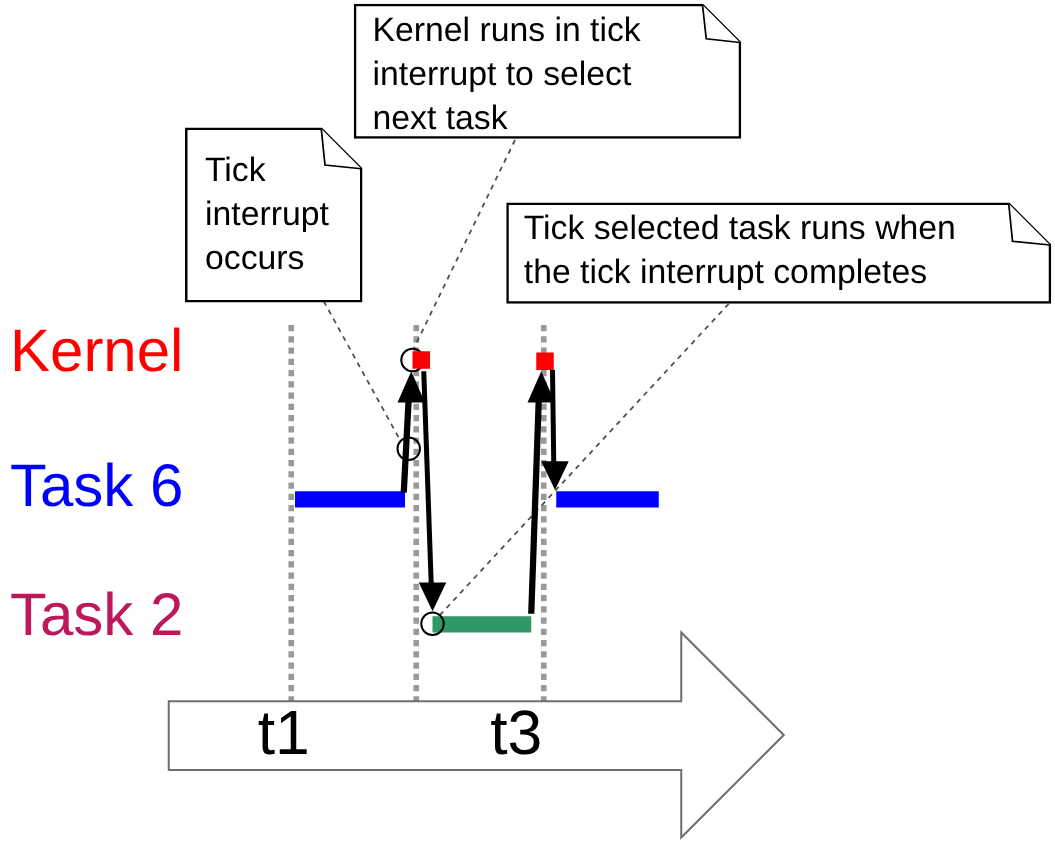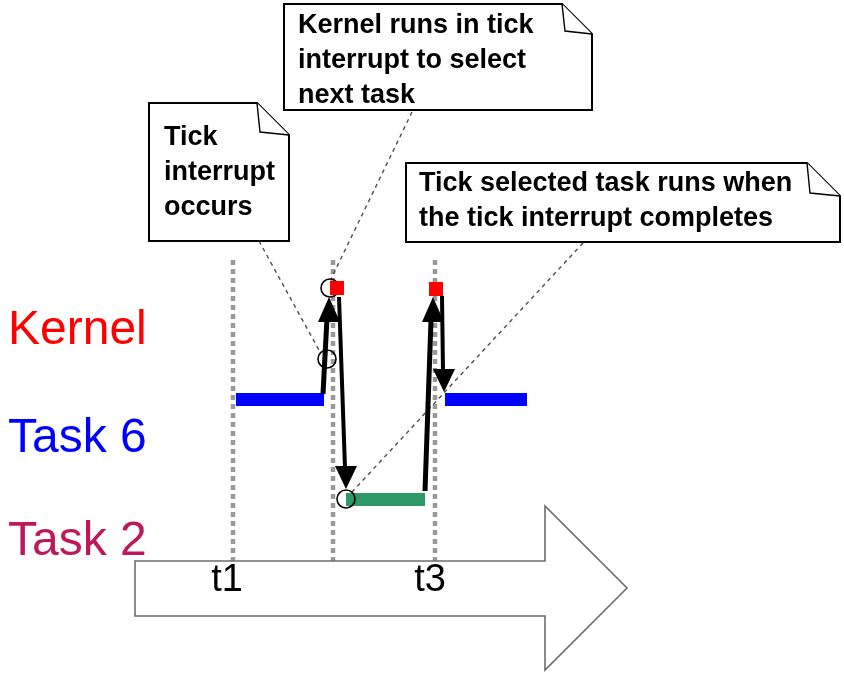--- a/index.html
+++ b/index.html
@@ -15,7 +15,7 @@
   .shaft-thin{stroke:#000000;stroke-width:4;fill:none;}
   .head{fill:#000000;stroke:none;}
   .circ{fill:none;stroke:#000000;stroke-width:1.6;}
-  .note{position:absolute;font-weight:bold;}
+  .note{position:absolute;}
   .note-bg{position:absolute;left:0;top:0;}
   .note-shape{fill:#ffffff;stroke:#000000;stroke-width:2;}
   .note-fold{fill:#ffffff;stroke:#000000;stroke-width:1.4;}

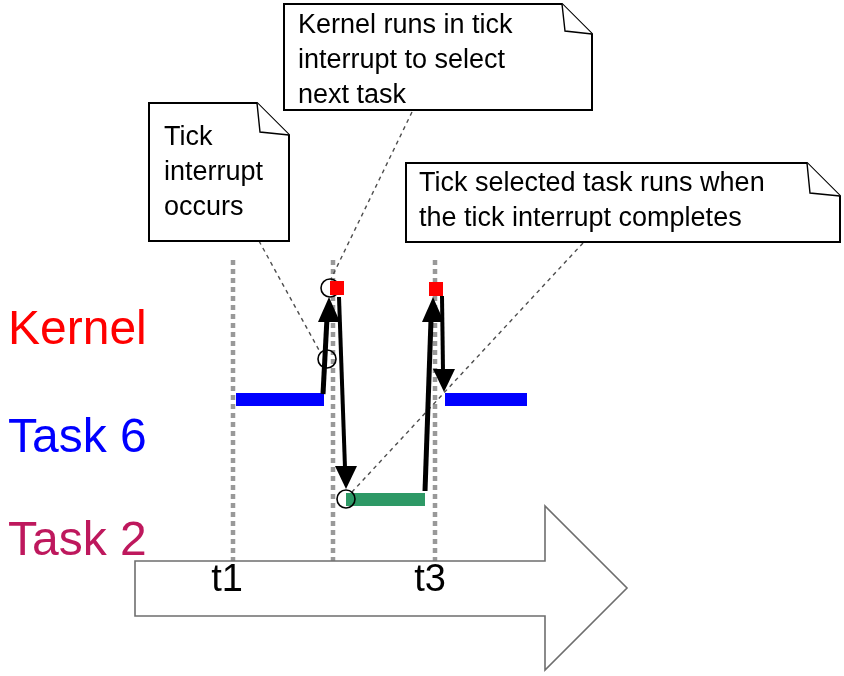--- a/index.html
+++ b/index.html
@@ -23,7 +23,7 @@
     position:absolute;left:0;top:0;right:0;
     font-size:27px;line-height:35px;color:#000000;white-space:pre-line;
   }
-  .row-label{position:absolute;font-size:48px;line-height:1.1;white-space:nowrap;margin-top:46px;}
+  .row-label{position:absolute;font-size:48px;line-height:1.1;white-space:nowrap;}
   .tick-label{
     position:absolute;font-size:38px;color:#000000;transform:translateX(-50%);
     white-space:nowrap;

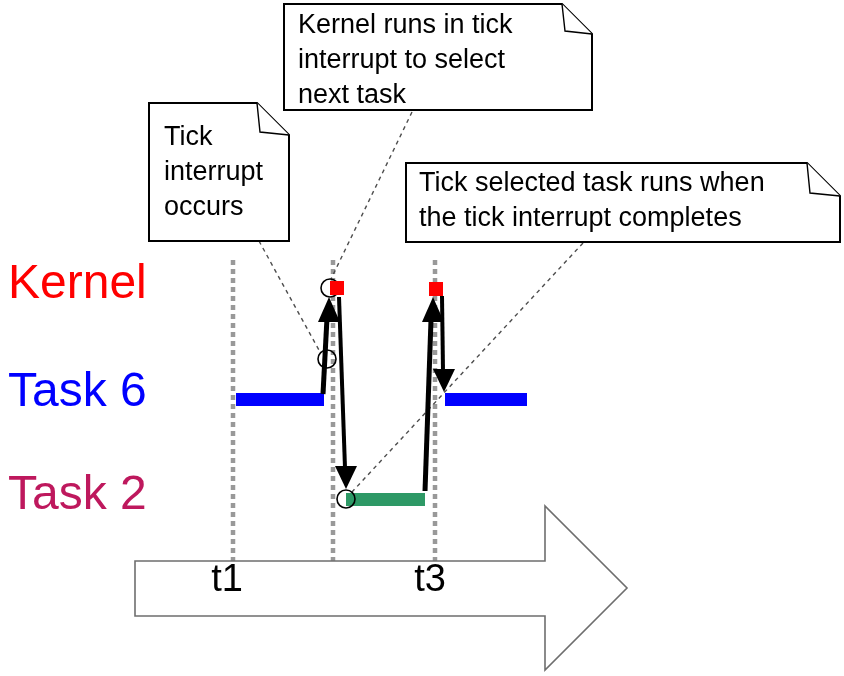--- a/index.html
+++ b/index.html
@@ -25,7 +25,7 @@
   }
   .row-label{position:absolute;font-size:48px;line-height:1.1;white-space:nowrap;}
   .tick-label{
-    position:absolute;font-size:38px;color:#000000;transform:translateX(-50%);
+    position:absolute;font-size:50px;color:#000000;transform:translateX(-50%);
     white-space:nowrap;
   }
 </style>

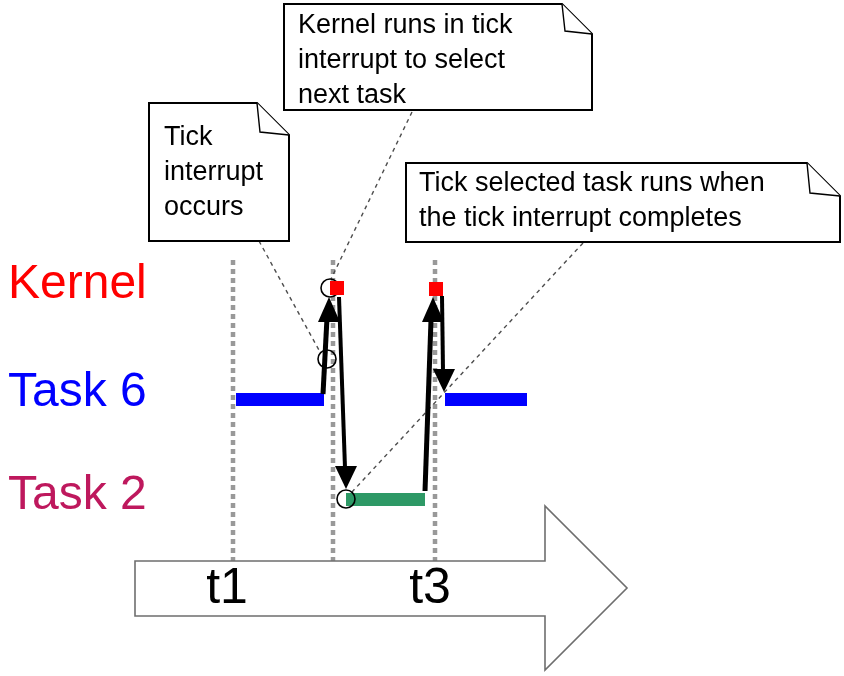--- a/index.html
+++ b/index.html
@@ -102,7 +102,7 @@
   <div class="row-label" style="left: 8px; top: 467px; color: #be185d;">Task 2</div>
 
   <div class="tick-label" style="left:227px;top:557px">t1</div>
-  <div class="tick-label" style="left:430px;top:557px">t3</div>
+  <div class="tick-label" style="left:413px;top:557px">t3</div>
 
 </div>
 

